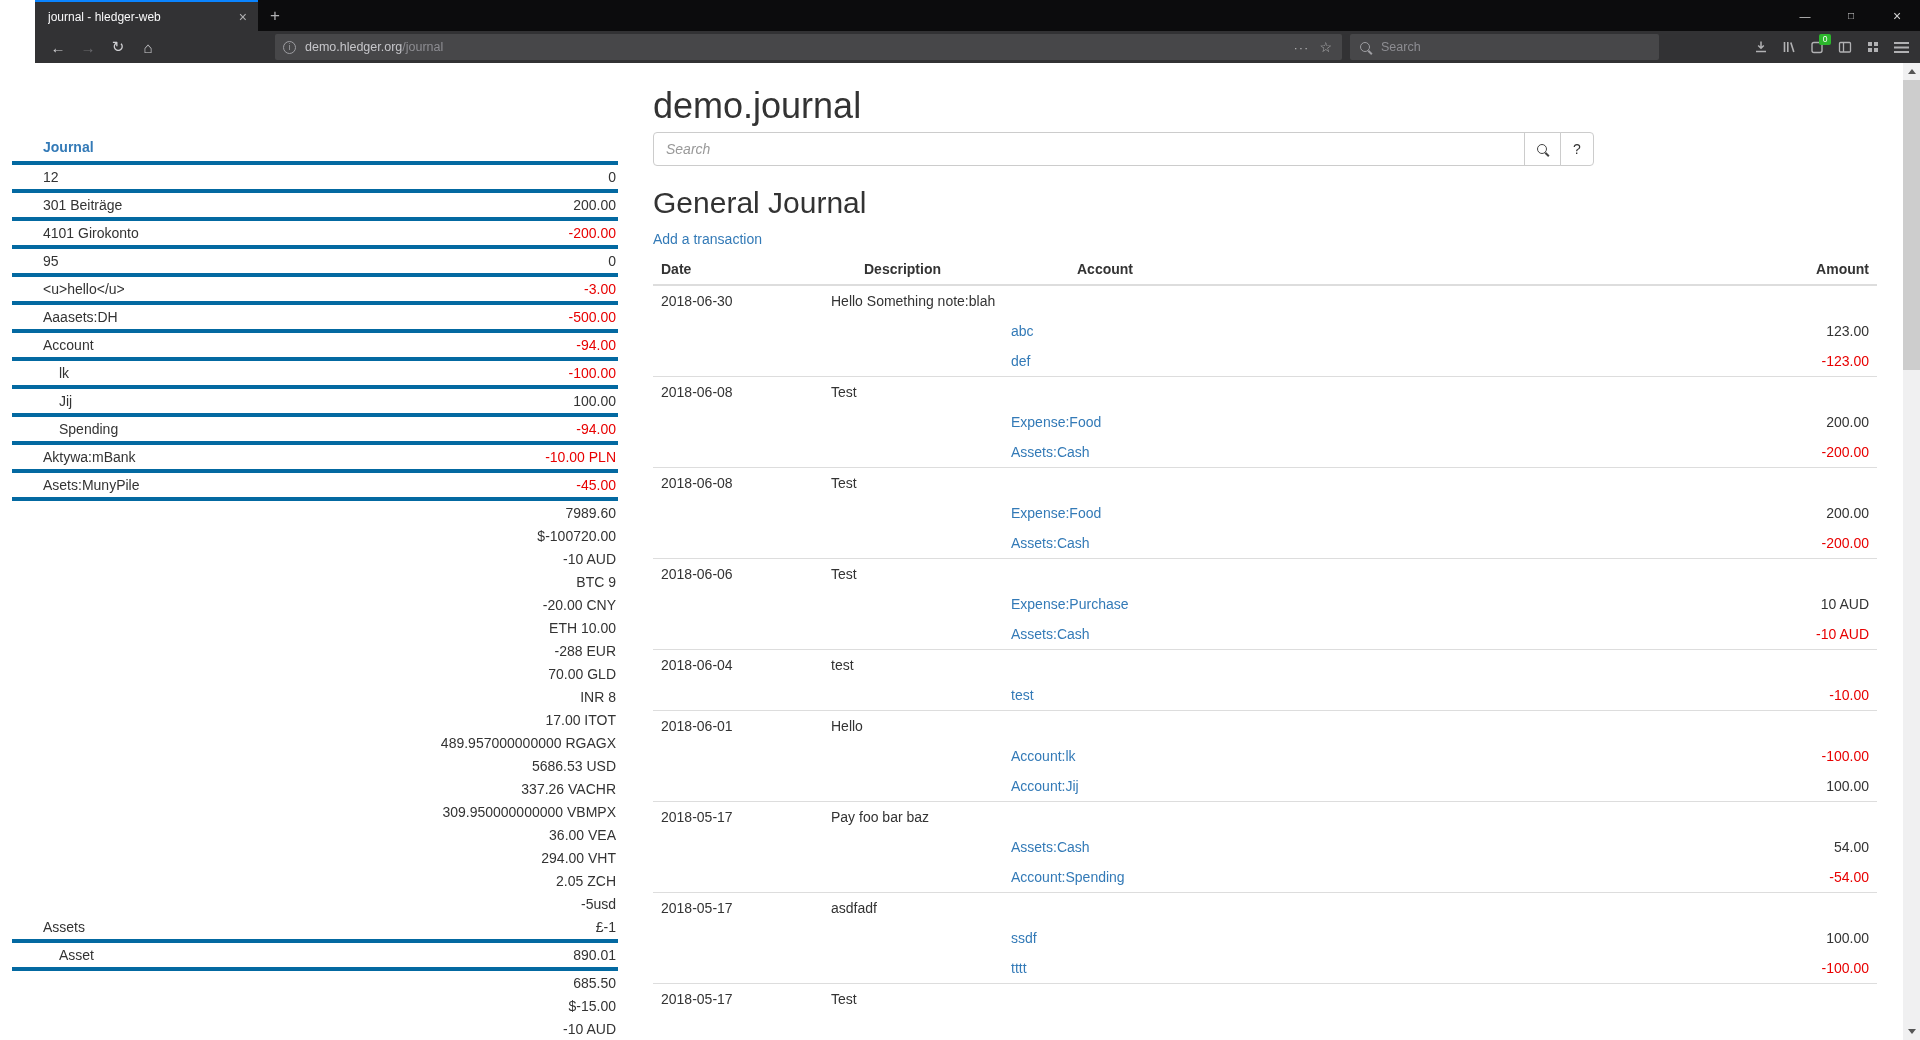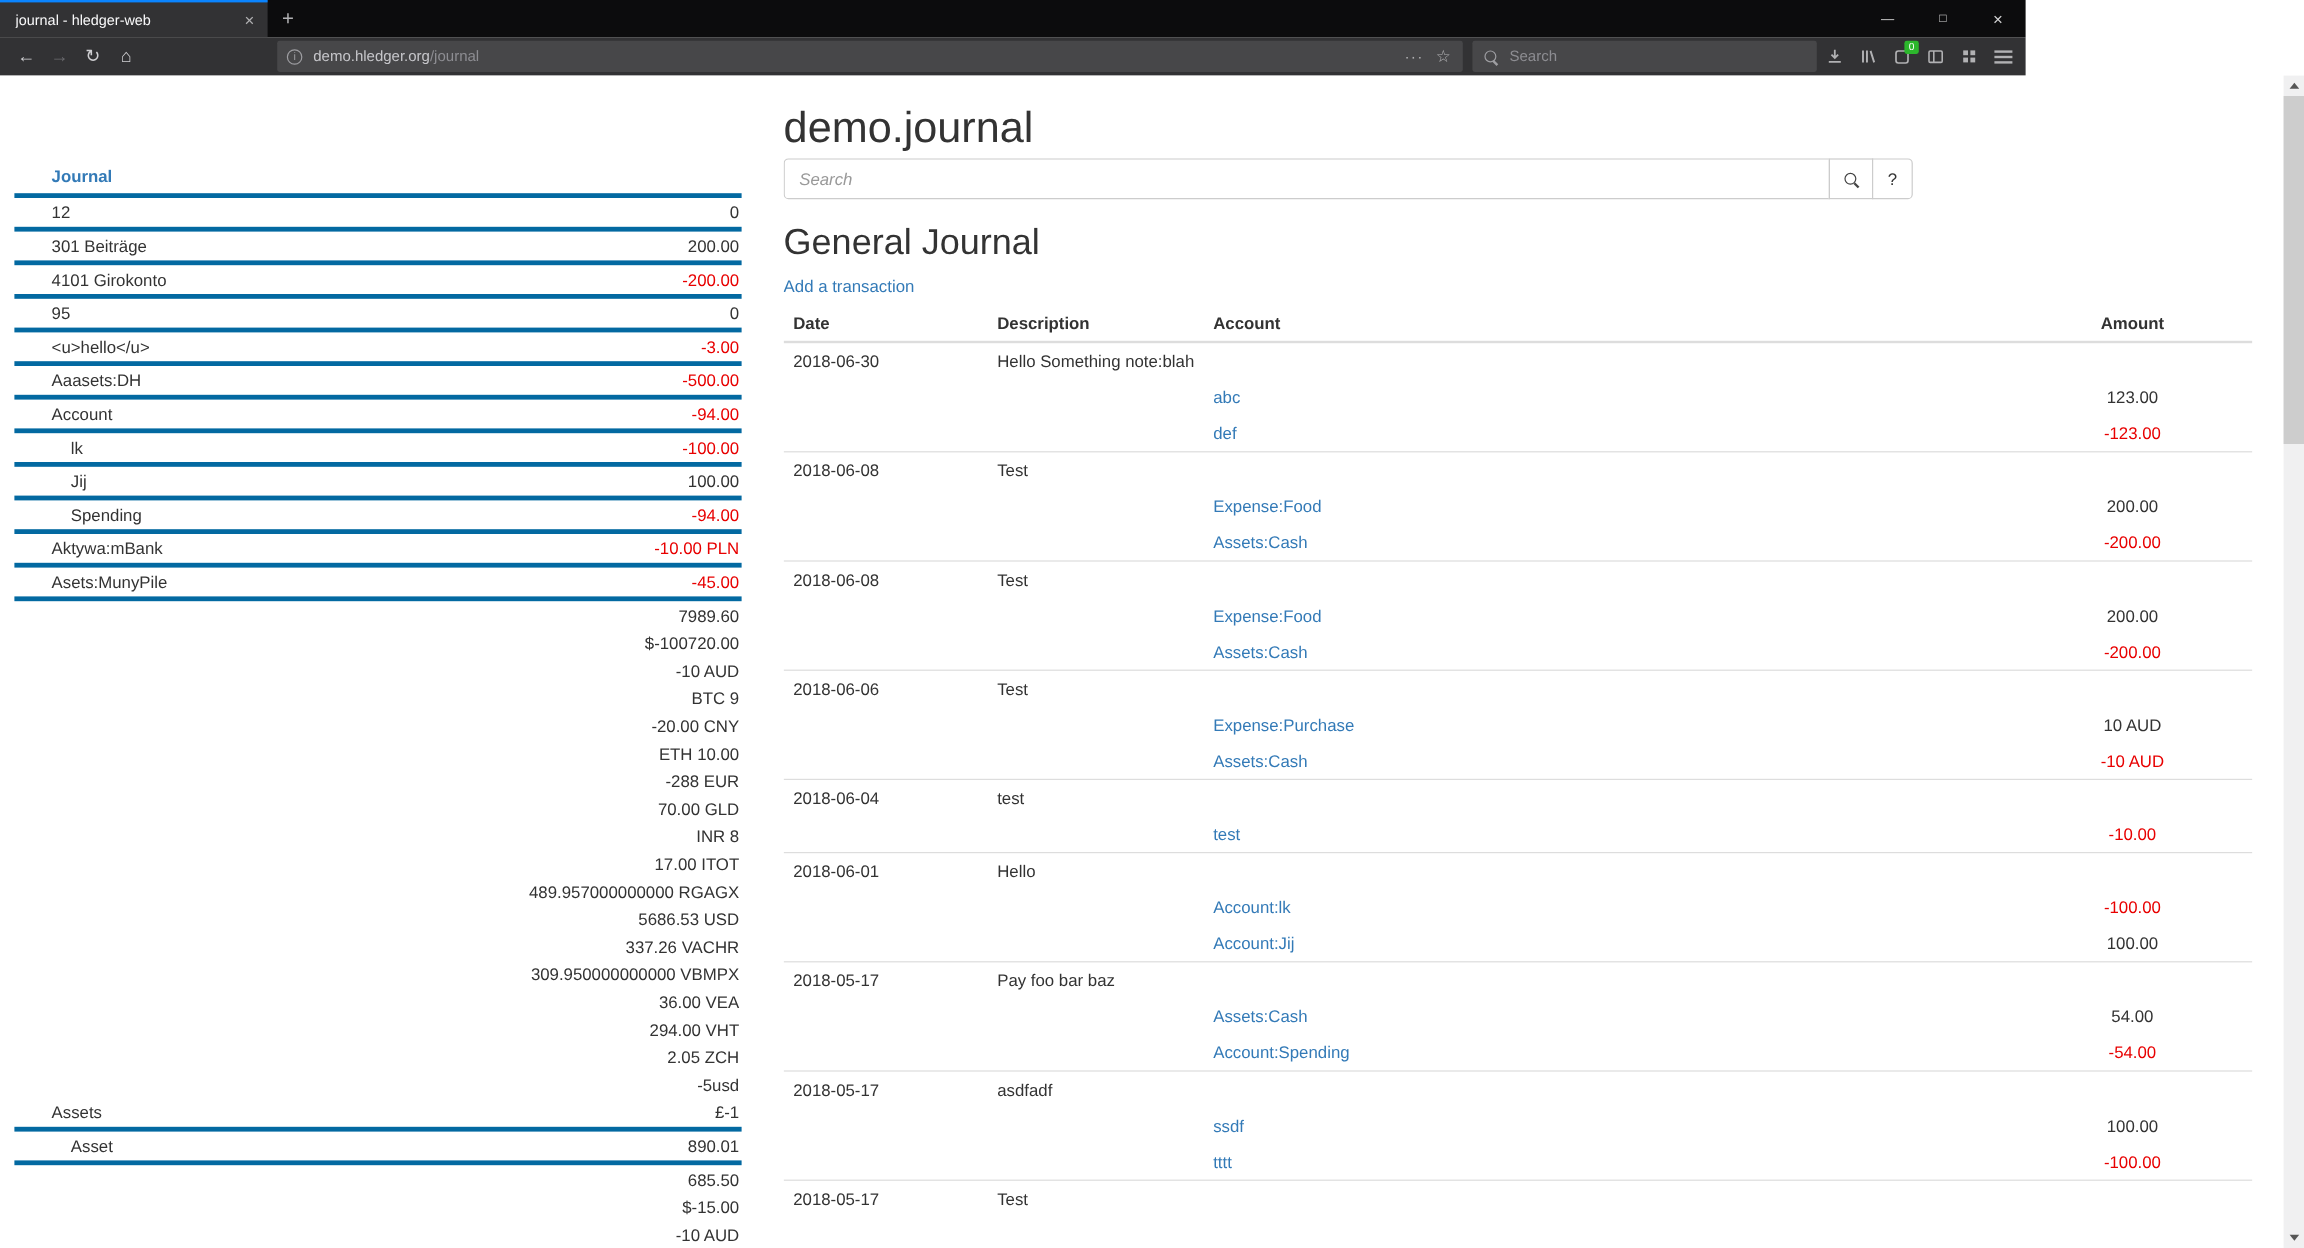--- a/index.html
+++ b/index.html
@@ -7,7 +7,7 @@
               font-family:"Liberation Sans", sans-serif; }
 
   
-  .chrome { position:absolute; top:0; left:0; width:1688px; height:63px; }
+  .chrome { position:absolute; top:0; left:0; width:1920px; height:63px;padding-left:35px; }
   .tabbar { height:31px; background:var(--tabbar-bg,#0c0c0d); display:flex; align-items:stretch; }
   .tab { width:223px; background:var(--toolbar-bg,#323234); border-top:2px solid var(--tab-accent,#0a84ff);
          display:flex; align-items:center; padding:0 8px 0 13px; color:#f9f9fa; font-size:12px; }

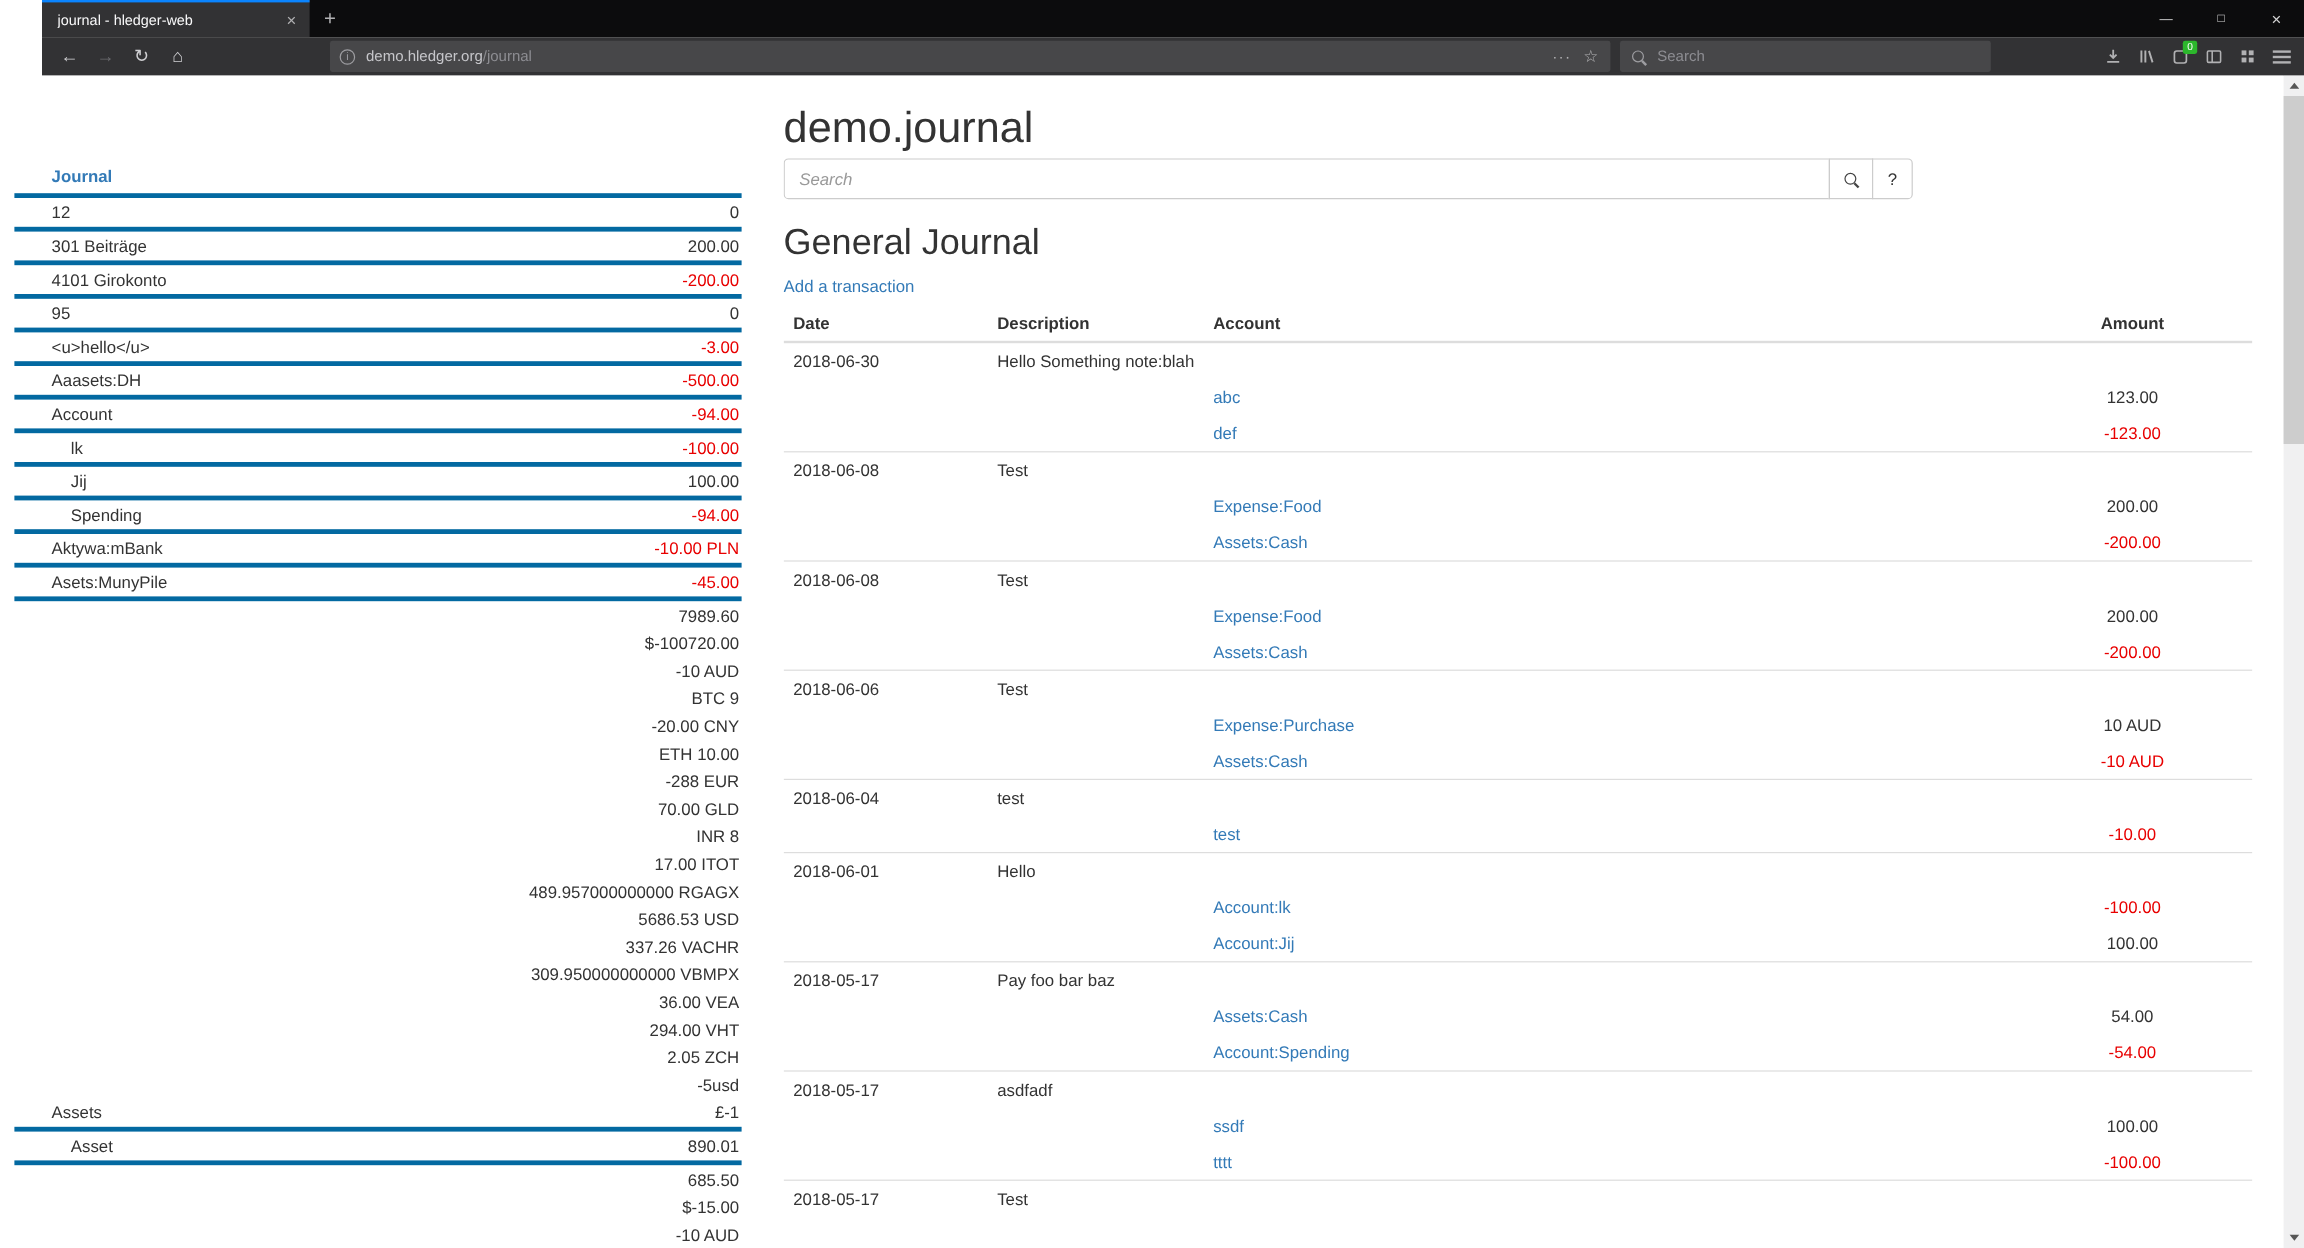--- a/index.html
+++ b/index.html
@@ -85,7 +85,7 @@
   .jtable { margin-top:6px; width:1224px; font-size:14px; }
   .jrow { display:grid; grid-template-columns:170px 180px 1fr 200px; }
   .jcell { padding:5px 8px; line-height:20px; white-space:nowrap; overflow:hidden; }
-  .jhead { font-weight:bold; border-bottom:2px solid #ddd; }
+  .jhead { font-weight:bold; border-bottom:2px solid #ddd;gap:33px; }
   .c1 { grid-column:1; } .c2 { grid-column:2; } .c23 { grid-column:2 / 4; }
   .c3 { grid-column:3; } .c4 { grid-column:4; }
   .amount { text-align:center; }

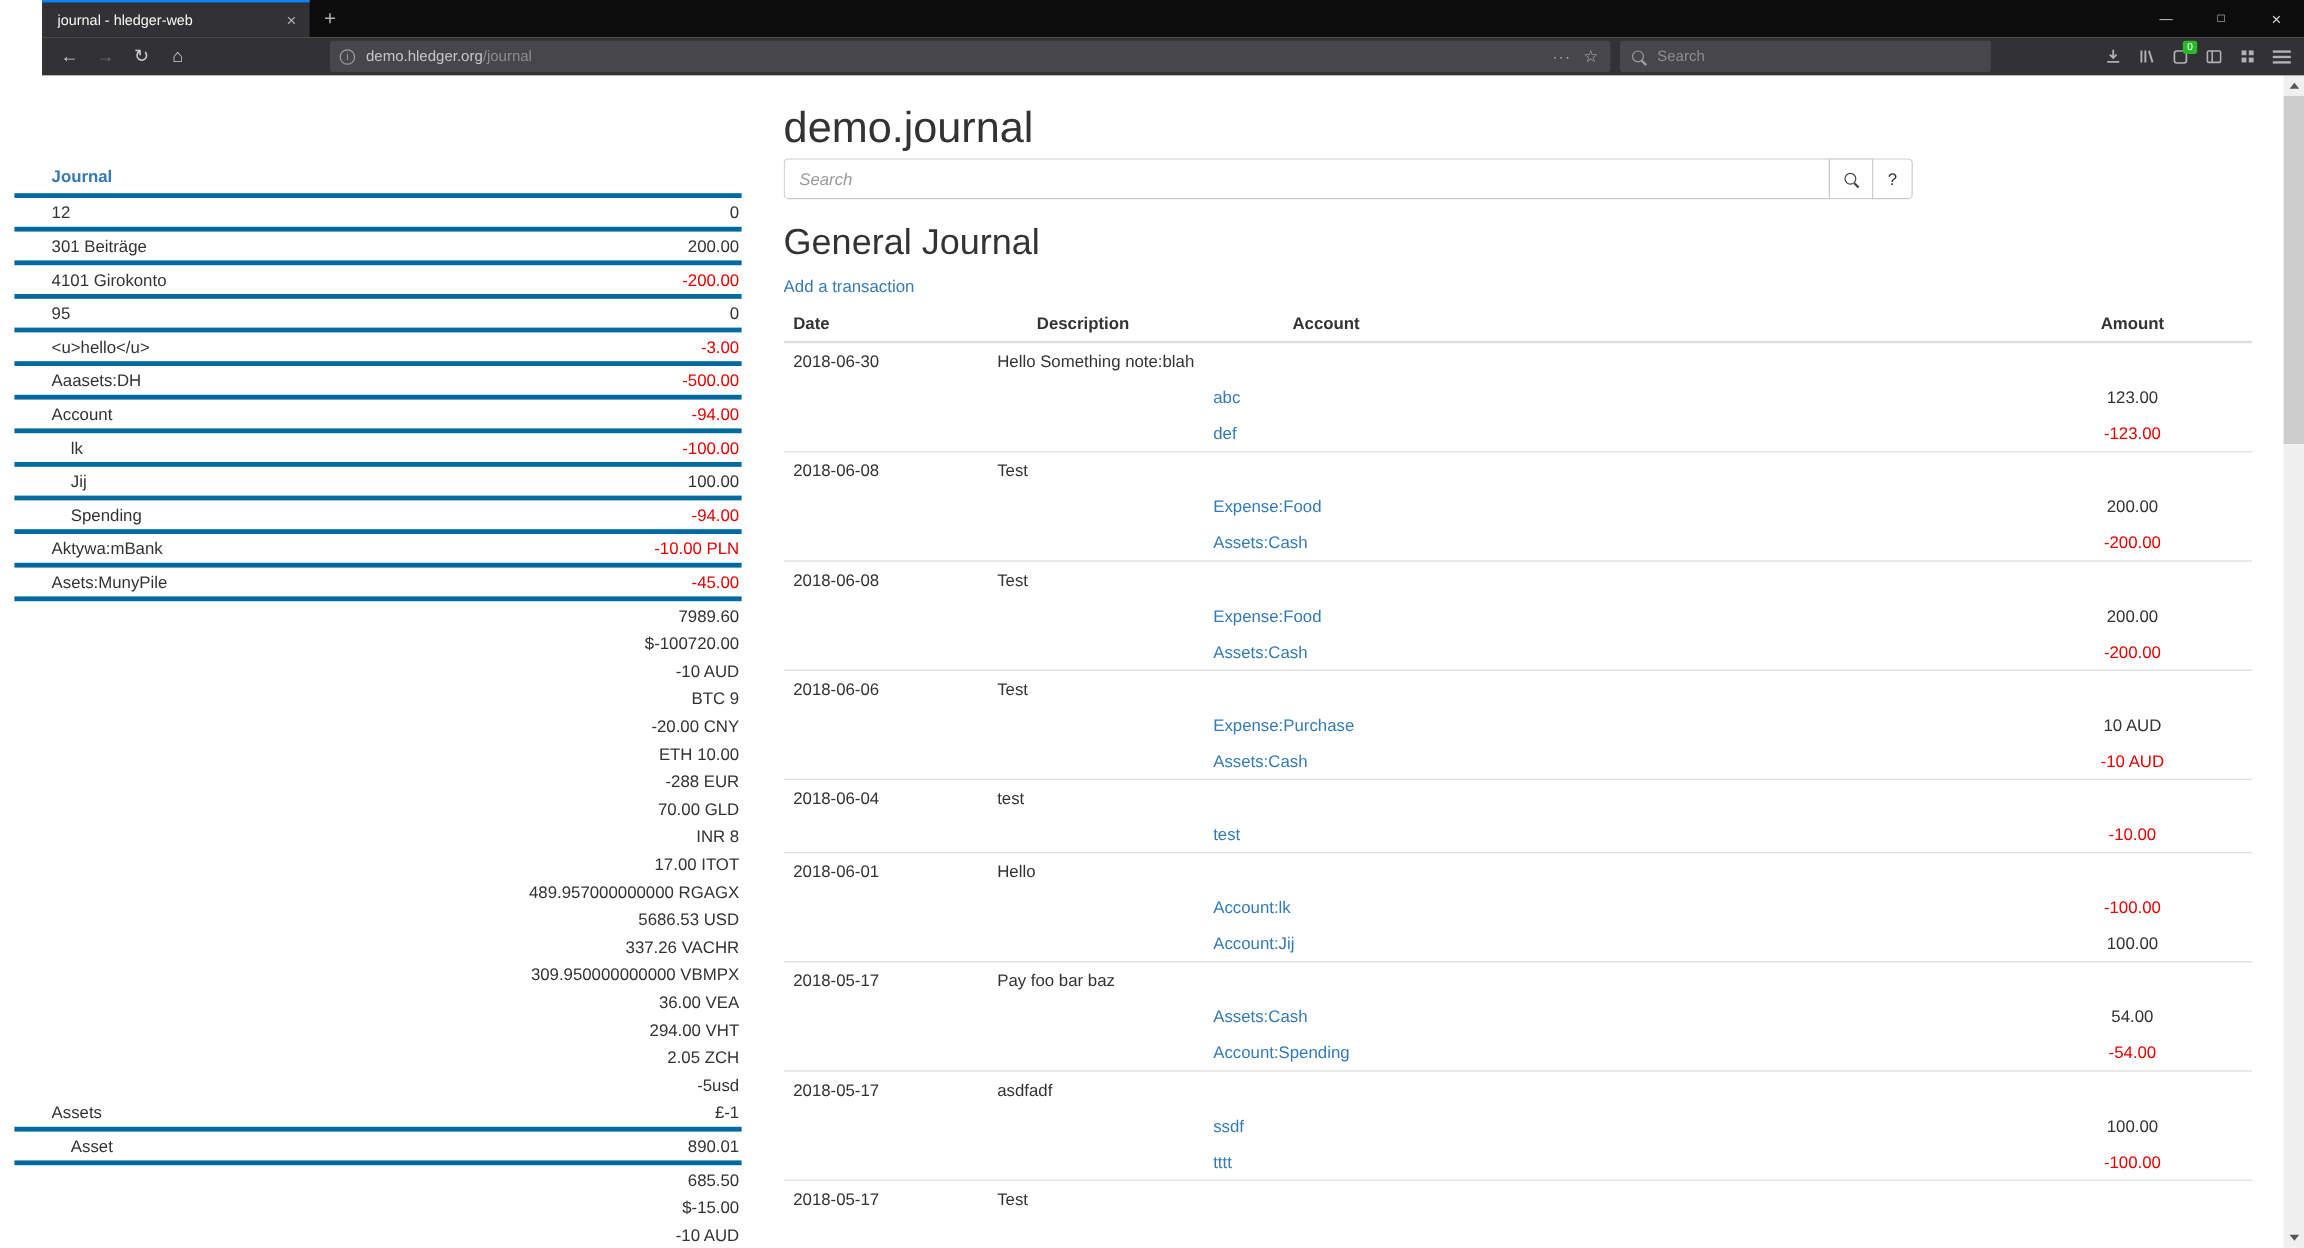--- a/index.html
+++ b/index.html
@@ -88,7 +88,7 @@
   .jhead { font-weight:bold; border-bottom:2px solid #ddd;gap:33px; }
   .c1 { grid-column:1; } .c2 { grid-column:2; } .c23 { grid-column:2 / 4; }
   .c3 { grid-column:3; } .c4 { grid-column:4; }
-  .amount { text-align:center; }
+  .amount { text-align:right; }
   .tx-group + .tx-group { border-top:1px solid #ddd; }
   .acct-link { color:var(--accent,#337ab7); text-decoration:none; cursor:pointer; }
 

